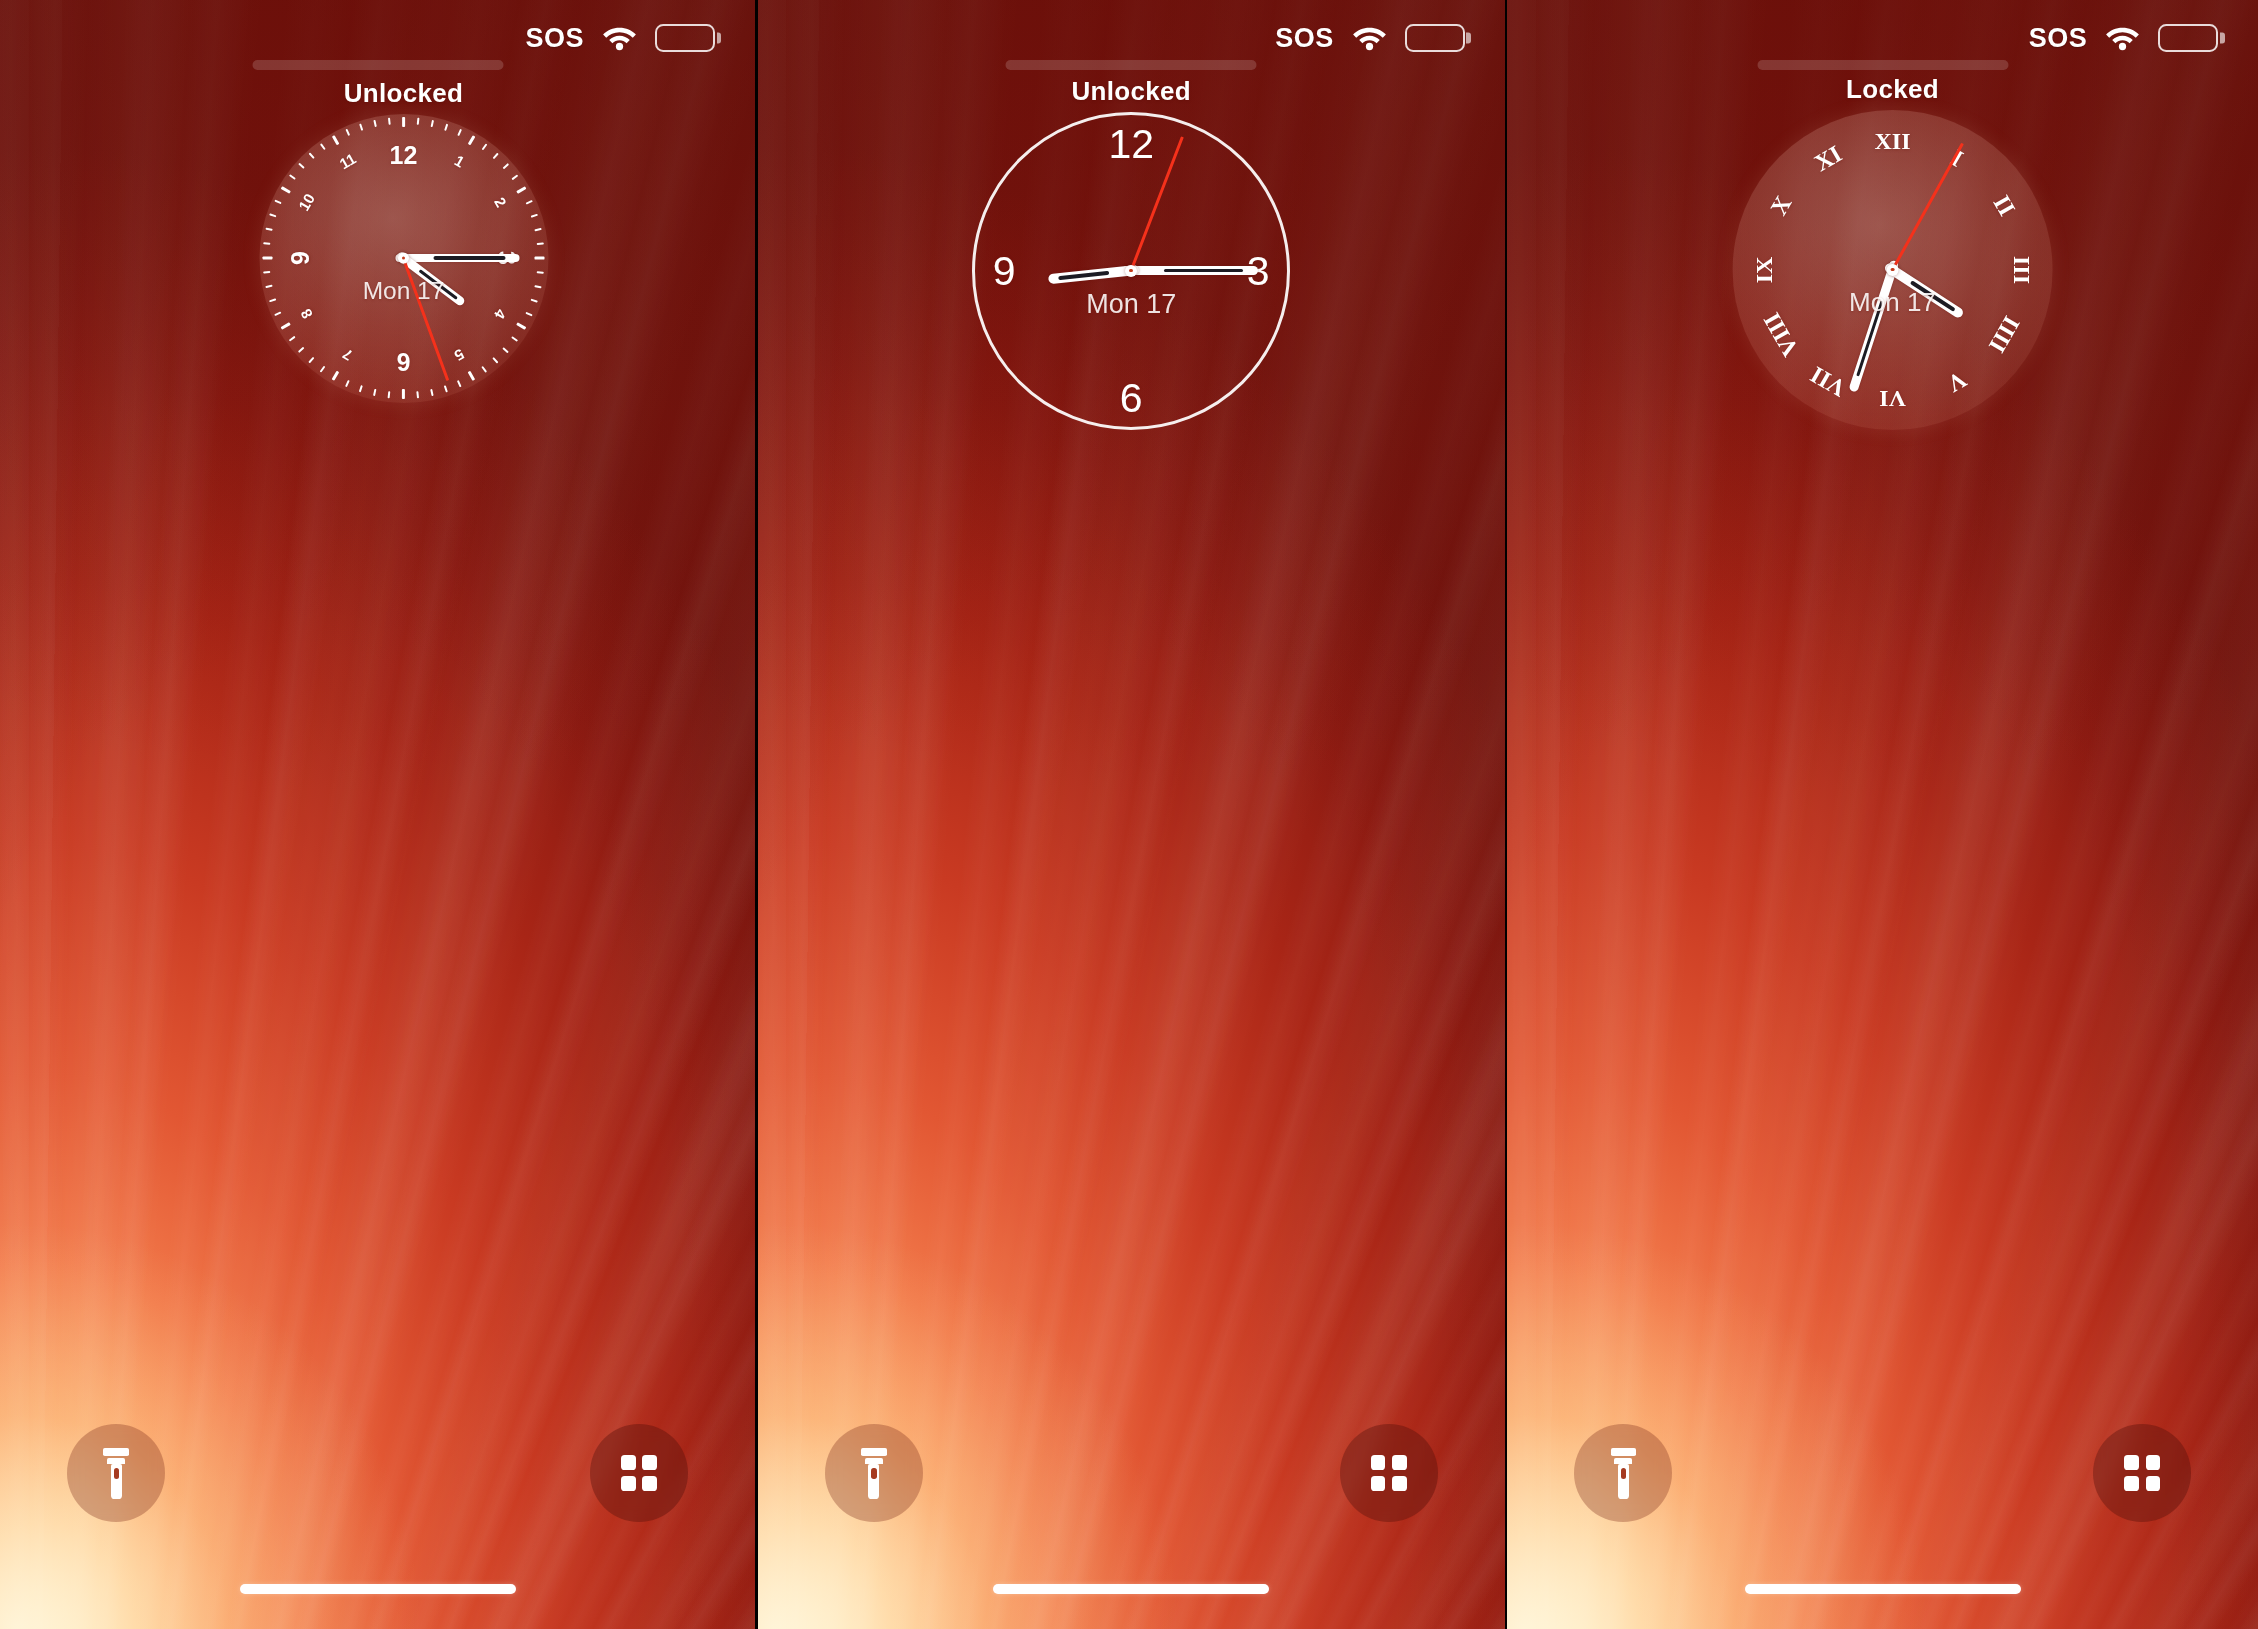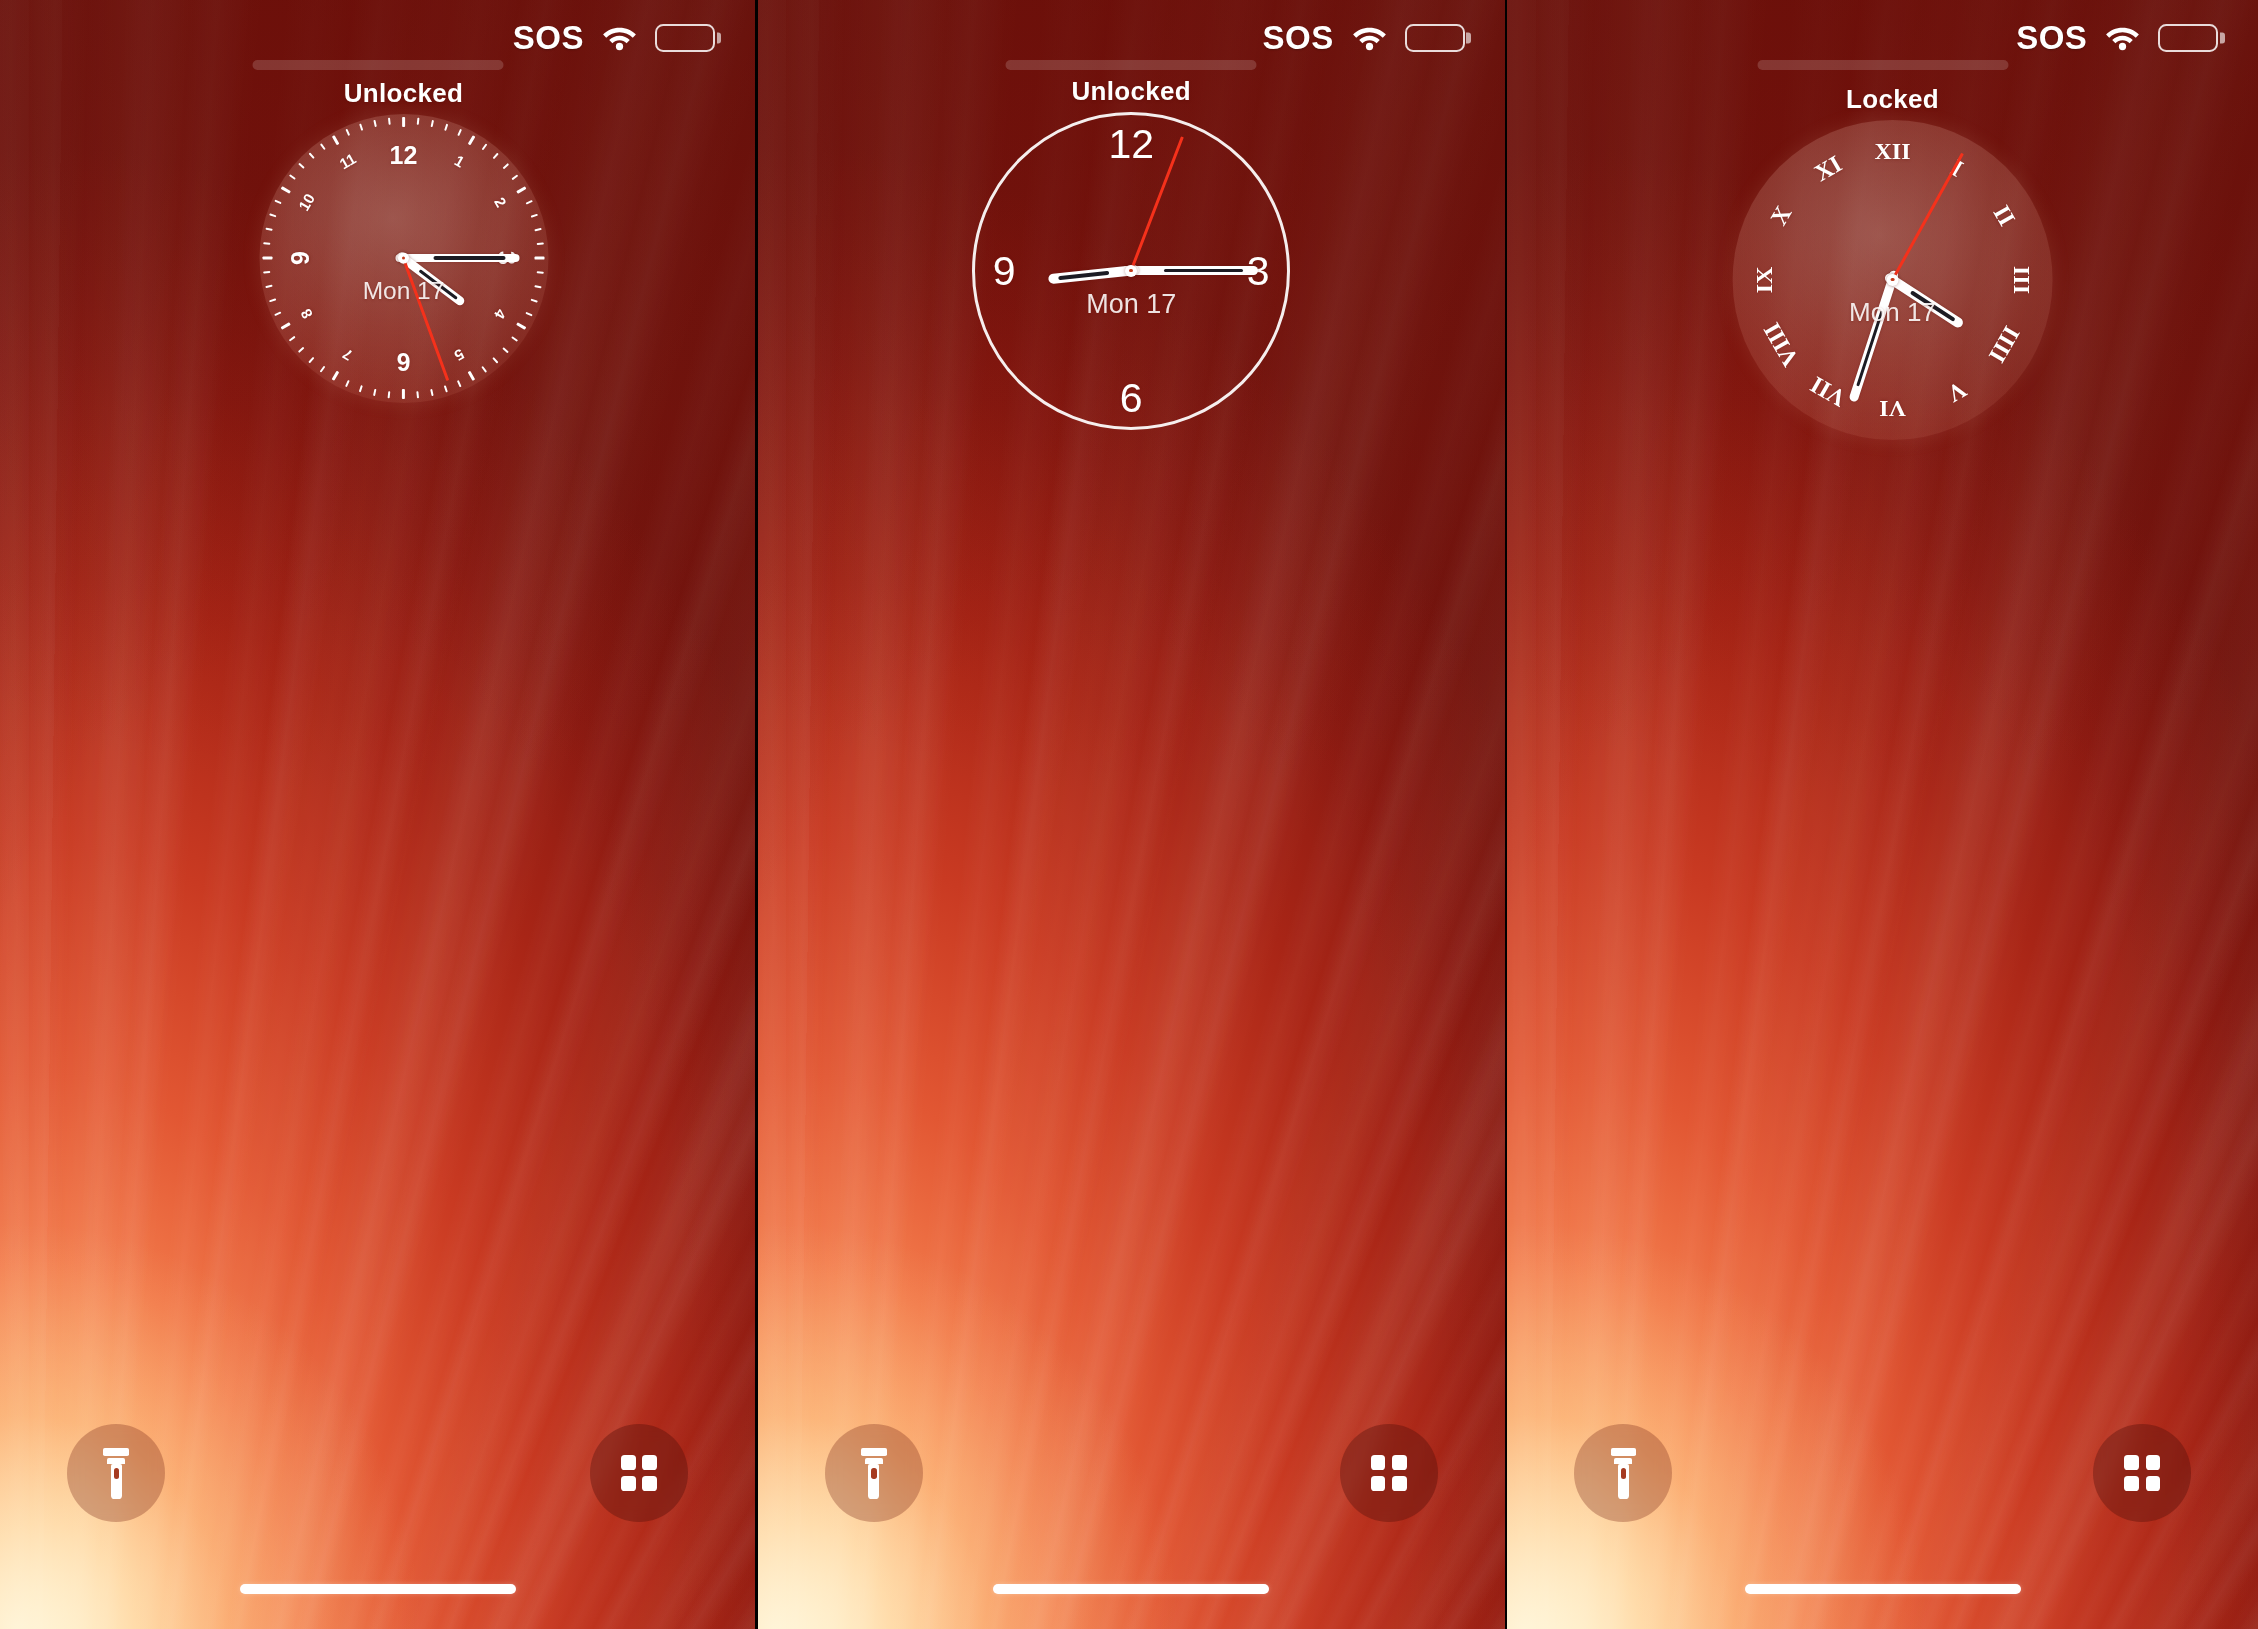--- a/index.html
+++ b/index.html
@@ -89,7 +89,7 @@
     z-index:8;
   }
   .sos {
-    color:#fff; font-size:33px; font-weight:700; letter-spacing:0.5px;
+    color:#fff; font-size:27px; font-weight:700; letter-spacing:0.5px;
     text-shadow:0 0.9px 1.8px rgba(0,0,0,.25);
   }
   .wifi { width:35px; height:25.5px; position:relative; }

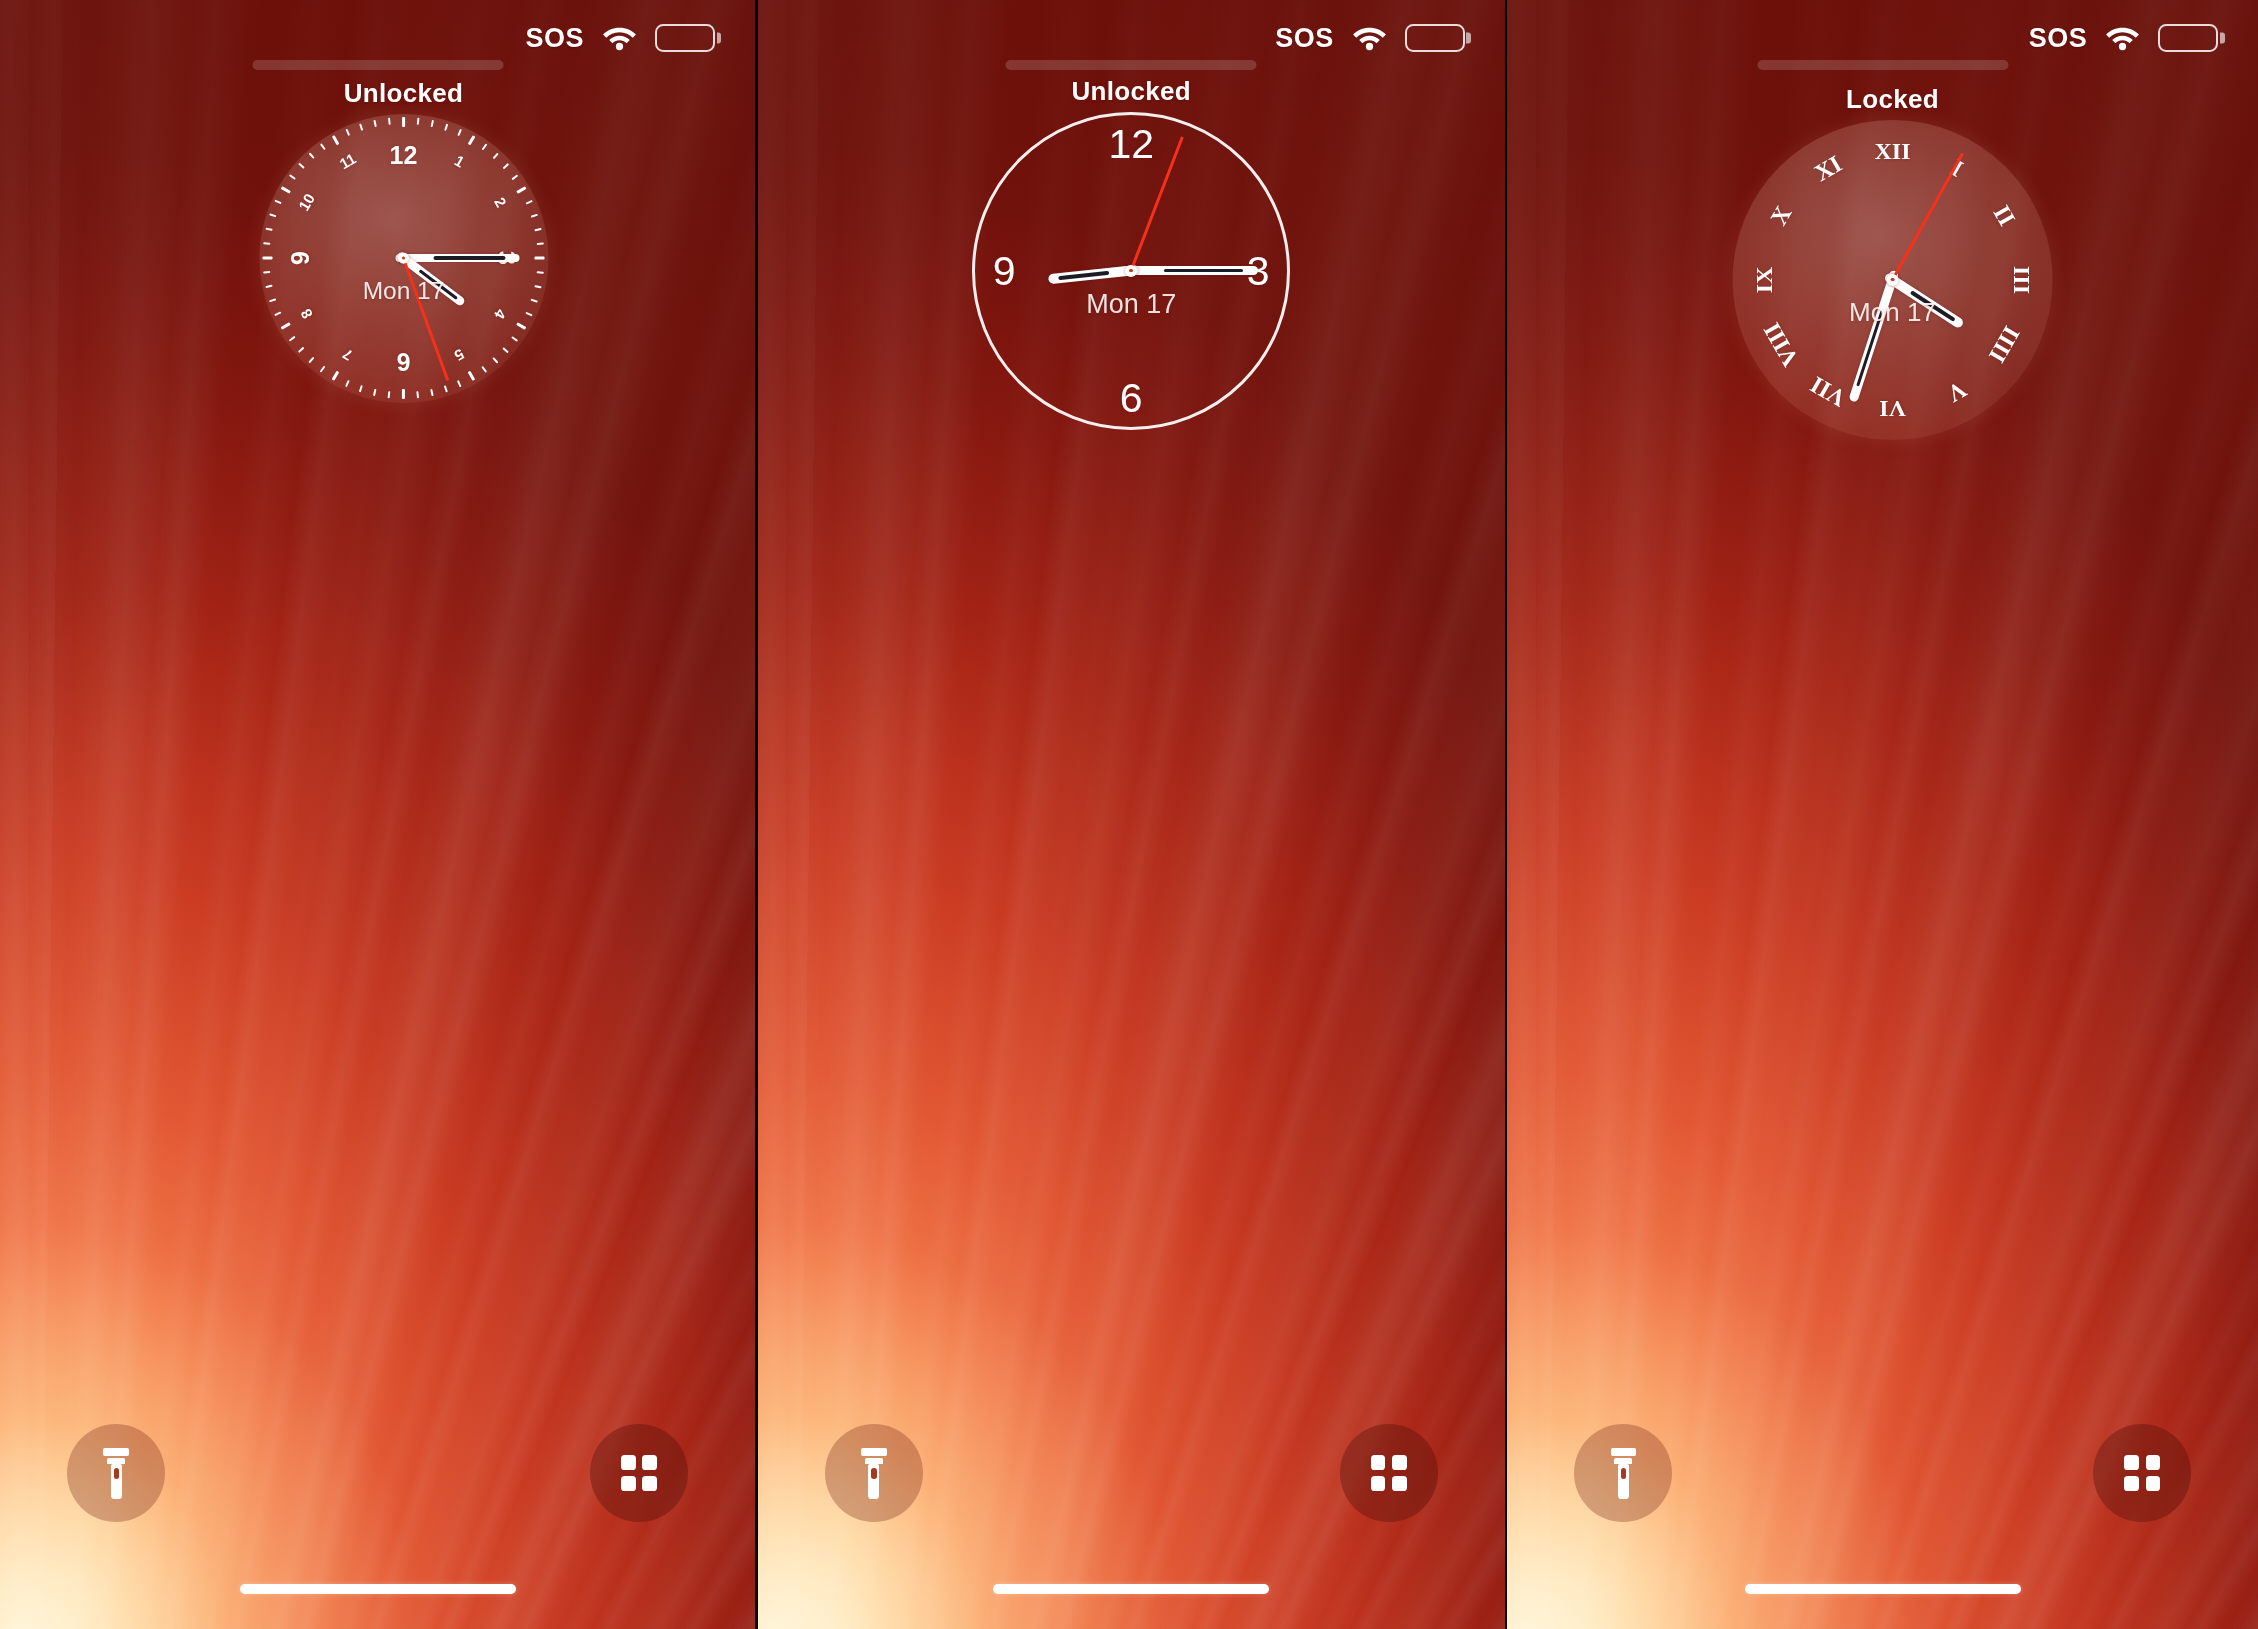--- a/index.html
+++ b/index.html
@@ -455,7 +455,7 @@
     </div>
     <div class="notchbar"></div>
 
-    <div class="clockwrap" id="cw3" style="left:50%;top:84px;transform:translateX(-47%);">
+    <div class="clockwrap" id="cw3" style="left:50%;top:74px;transform:translateX(-47%);">
       <div class="lockword">Locked</div>
       <div class="face filled" id="face3" style="width:320px;height:320px;">
         <div class="hub" id="hub3">

